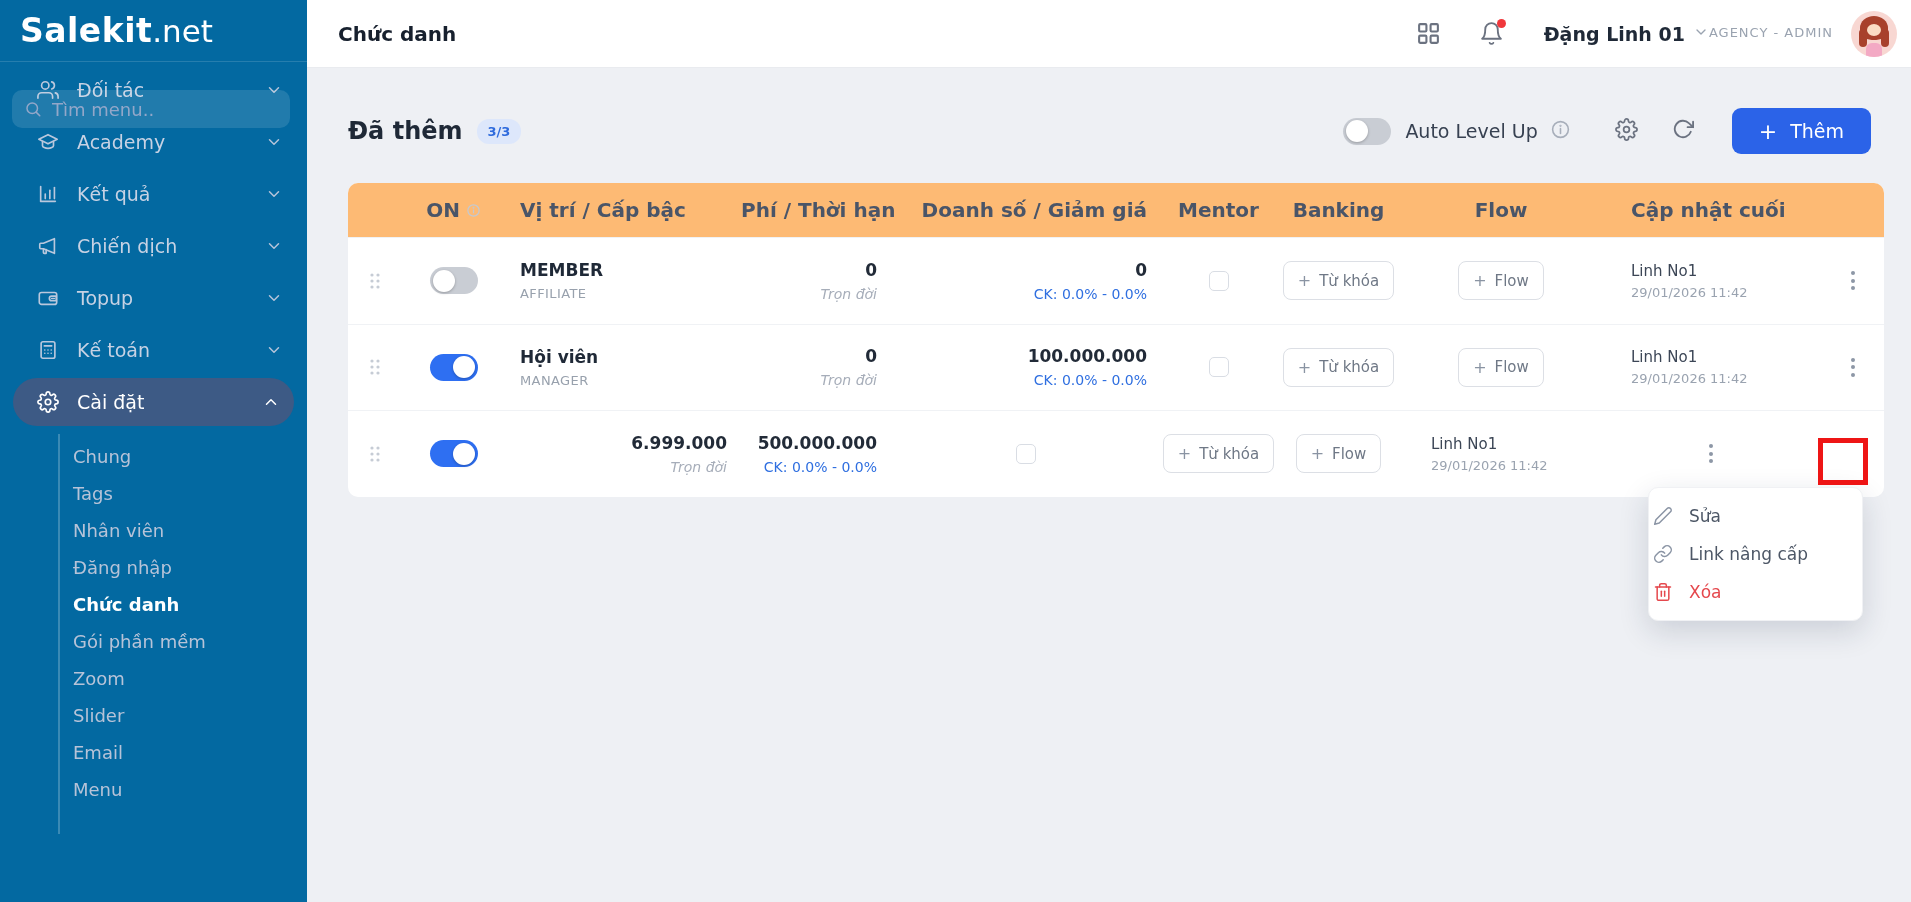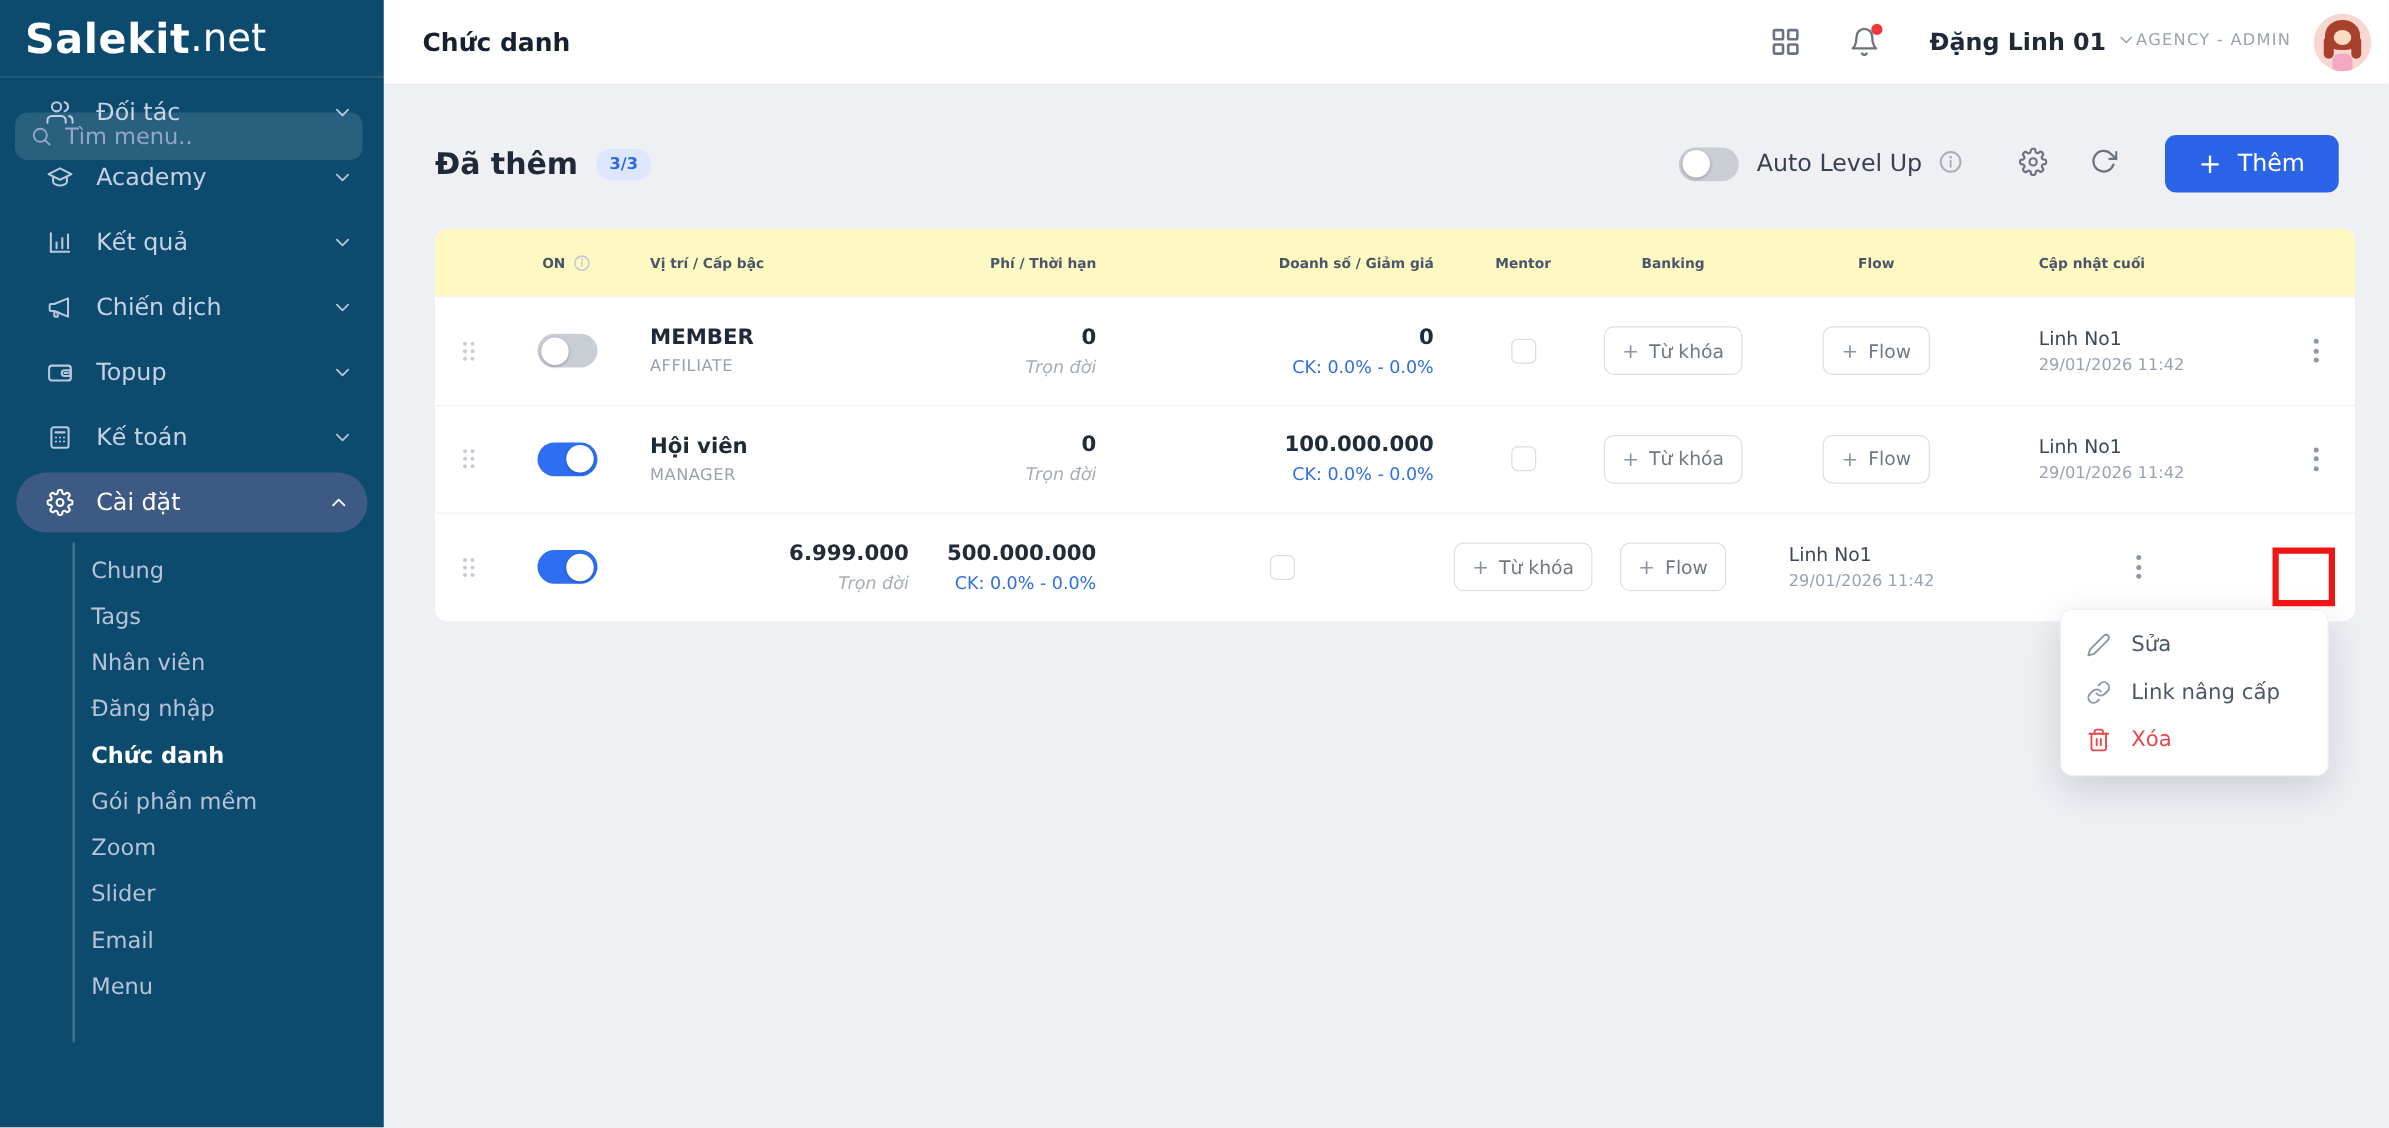--- a/index.html
+++ b/index.html
@@ -8,7 +8,7 @@
   .app { position:relative; width:1911px; height:902px; }
 
   
-  .sidebar { position:absolute; left:0; top:0; width:307px; height:902px; background:#0c4a6e; z-index:4; }
+  .sidebar { position:absolute; left:0; top:0; width:307px; height:902px; background:#0369a1; z-index:4; }
   .logo { height:62px; display:flex; align-items:center; padding-left:20px; border-bottom:1px solid rgba(255,255,255,.14); cursor:pointer; }
   .logo-main { font-size:33px; font-weight:bold; color:#ffffff; letter-spacing:.5px; }
   .logo-suffix { font-size:31px; color:#ffffff; font-weight:400; }

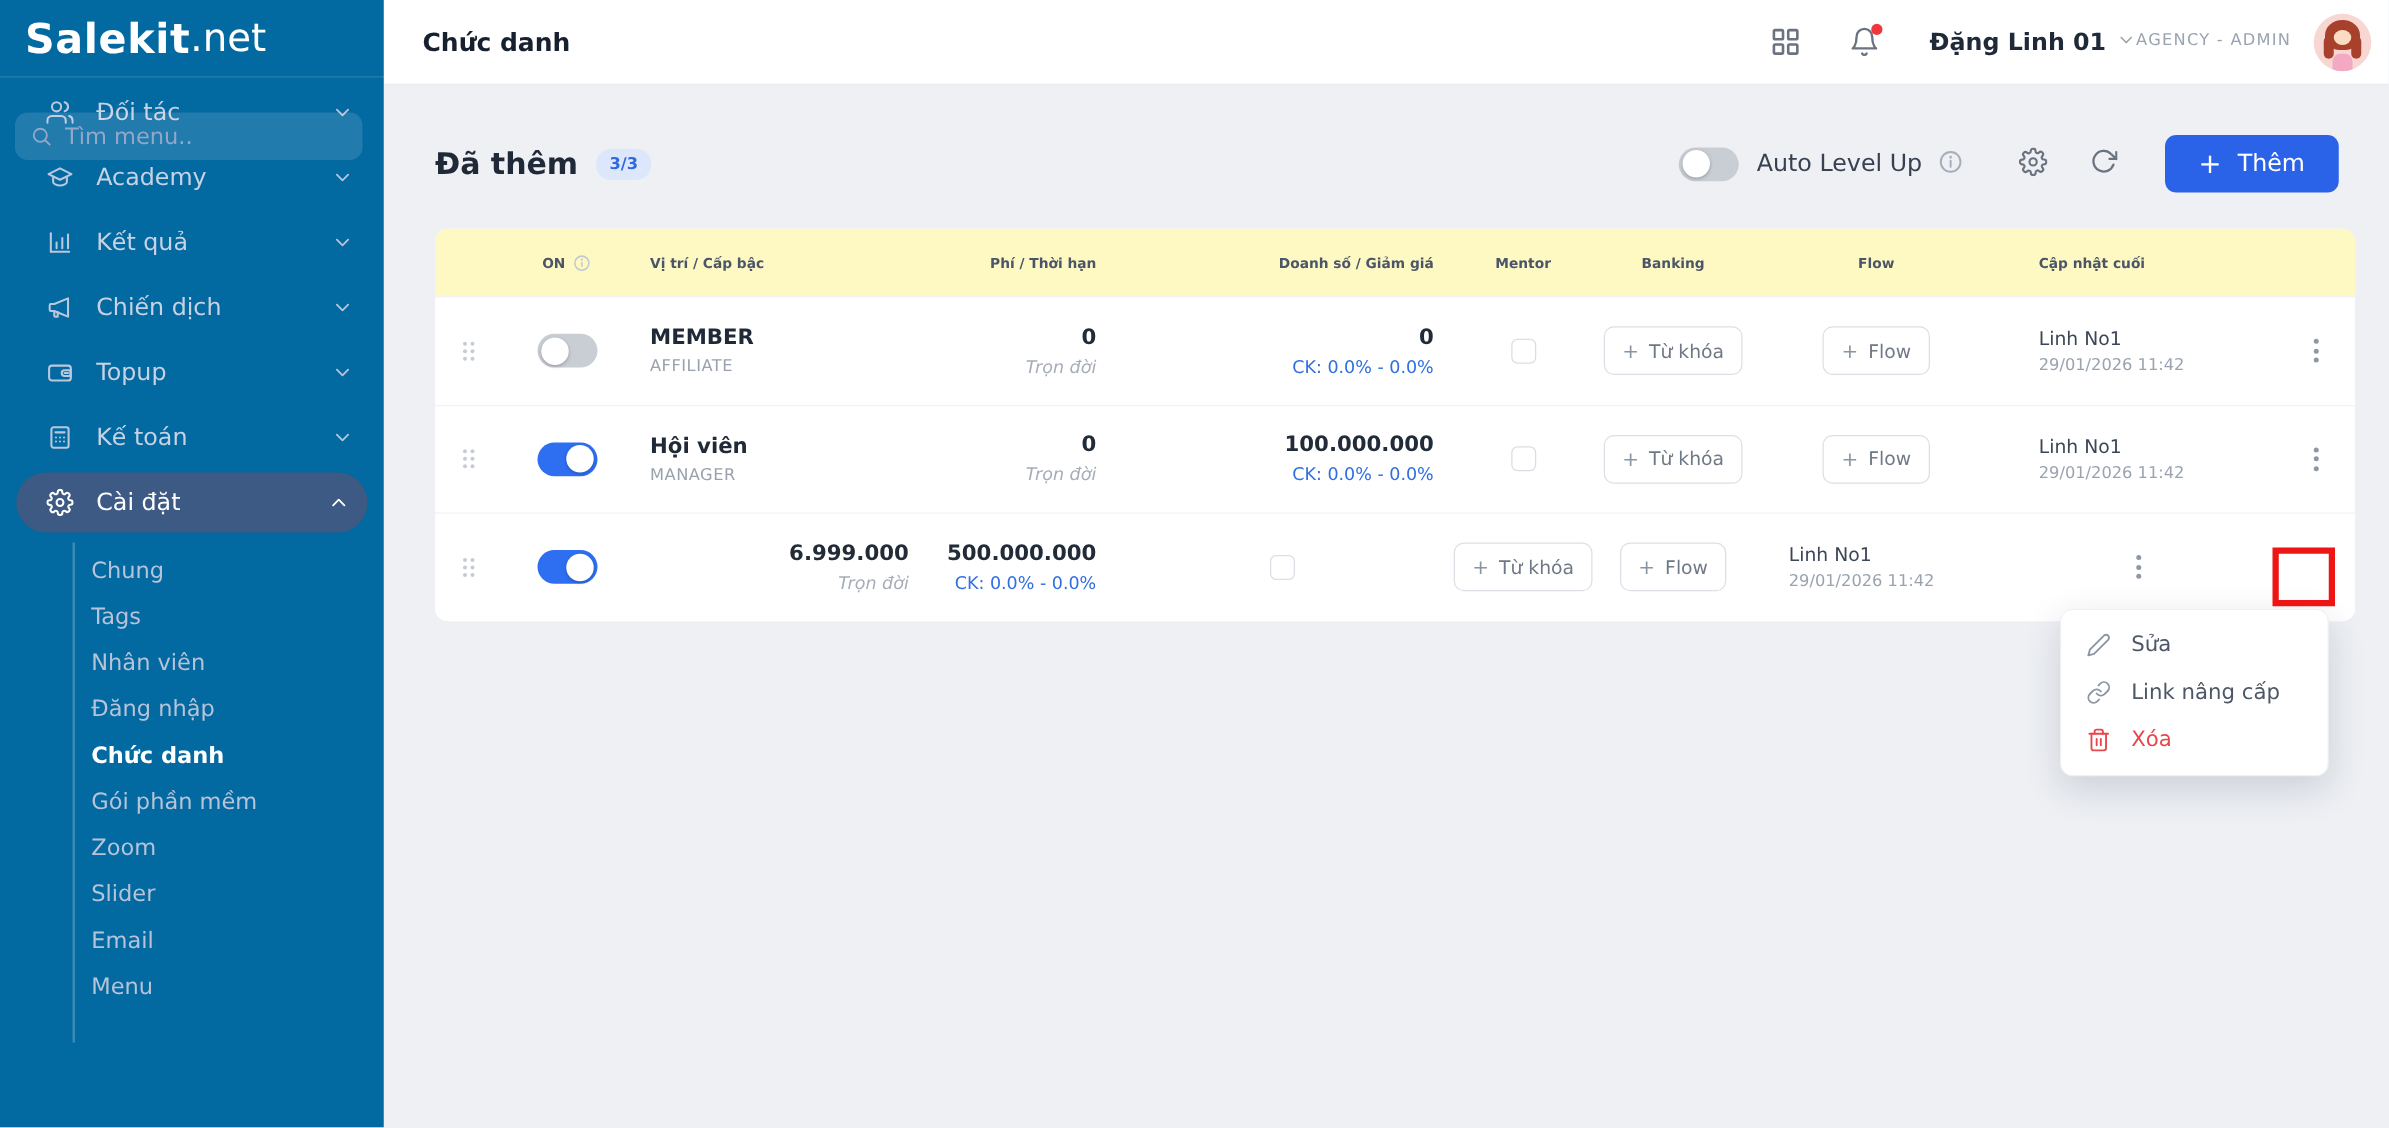--- a/index.html
+++ b/index.html
@@ -72,7 +72,7 @@
   
   .card { margin-top:29px; background:#ffffff; border-radius:10px; width:1536px; position:relative; z-index:1; }
   .trow { display:grid; grid-template-columns:53px 105px 235px 150px 270px 115px 125px 200px 220px 63px; align-items:center; }
-  .thead { background:#fef9c3; border-radius:10px 10px 0 0; height:54px; color:#4a5568; font-weight:bold; font-size:11px; }
+  .thead { background:#fdba74; border-radius:10px 10px 0 0; height:54px; color:#4a5568; font-weight:bold; font-size:20px; }
   .th { white-space:nowrap; }
   .th.c { text-align:center; } .th.r { text-align:right; padding-right:14px; } .th.l { padding-left:14px; } .th.lu { padding-left:30px; }
   .on-head { display:flex; align-items:center; justify-content:center; gap:6px; }

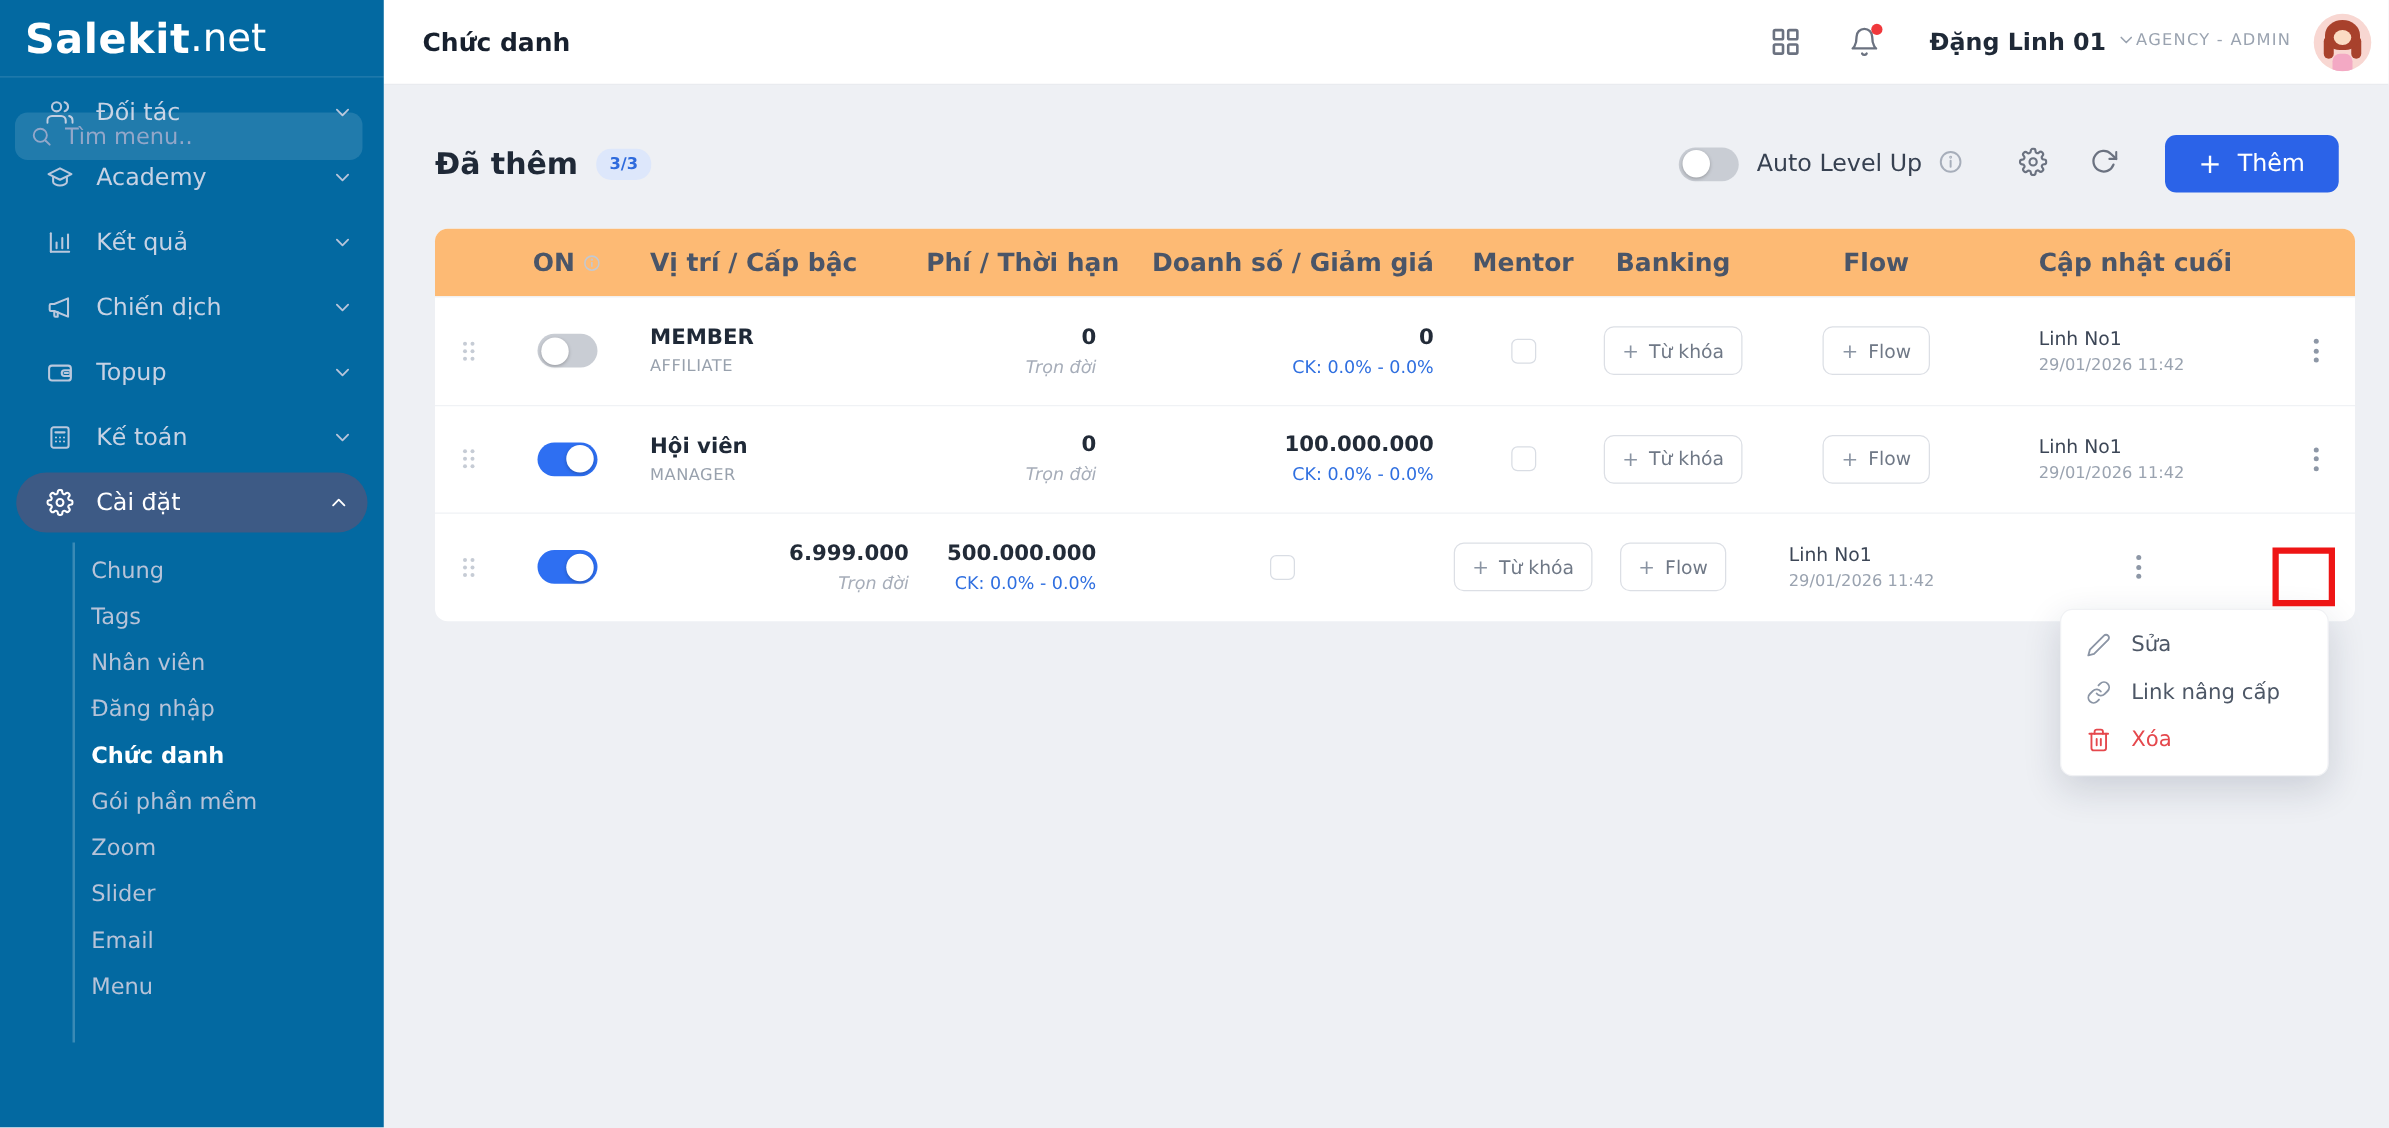--- a/index.html
+++ b/index.html
@@ -101,7 +101,7 @@
   
   .annotation-box { position:absolute; left:1818px; top:438px; width:50px; height:47px; border:5px solid #ee1515; z-index:7; pointer-events:none; }
   .context-menu { position:absolute; left:1648px; top:487px; width:215px; background:#ffffff; border-radius:10px; border:1px solid #f0f1f4; box-shadow:0 10px 30px rgba(25,39,70,.16); padding:9px 0; z-index:6; }
-  .cm-item { display:flex; align-items:center; height:38px; padding:0 20px; cursor:pointer; color:#4d5766; font-size:17px; }
+  .cm-item { display:flex; align-items:center; height:38px; padding:0 4px; cursor:pointer; color:#4d5766; font-size:17px; }
   .cm-item svg { width:20px; height:20px; color:#8b95a5; margin-right:16px; flex:0 0 20px; }
   .cm-item.danger { color:#e5484d; }
   .cm-item.danger svg { color:#e5484d; }

